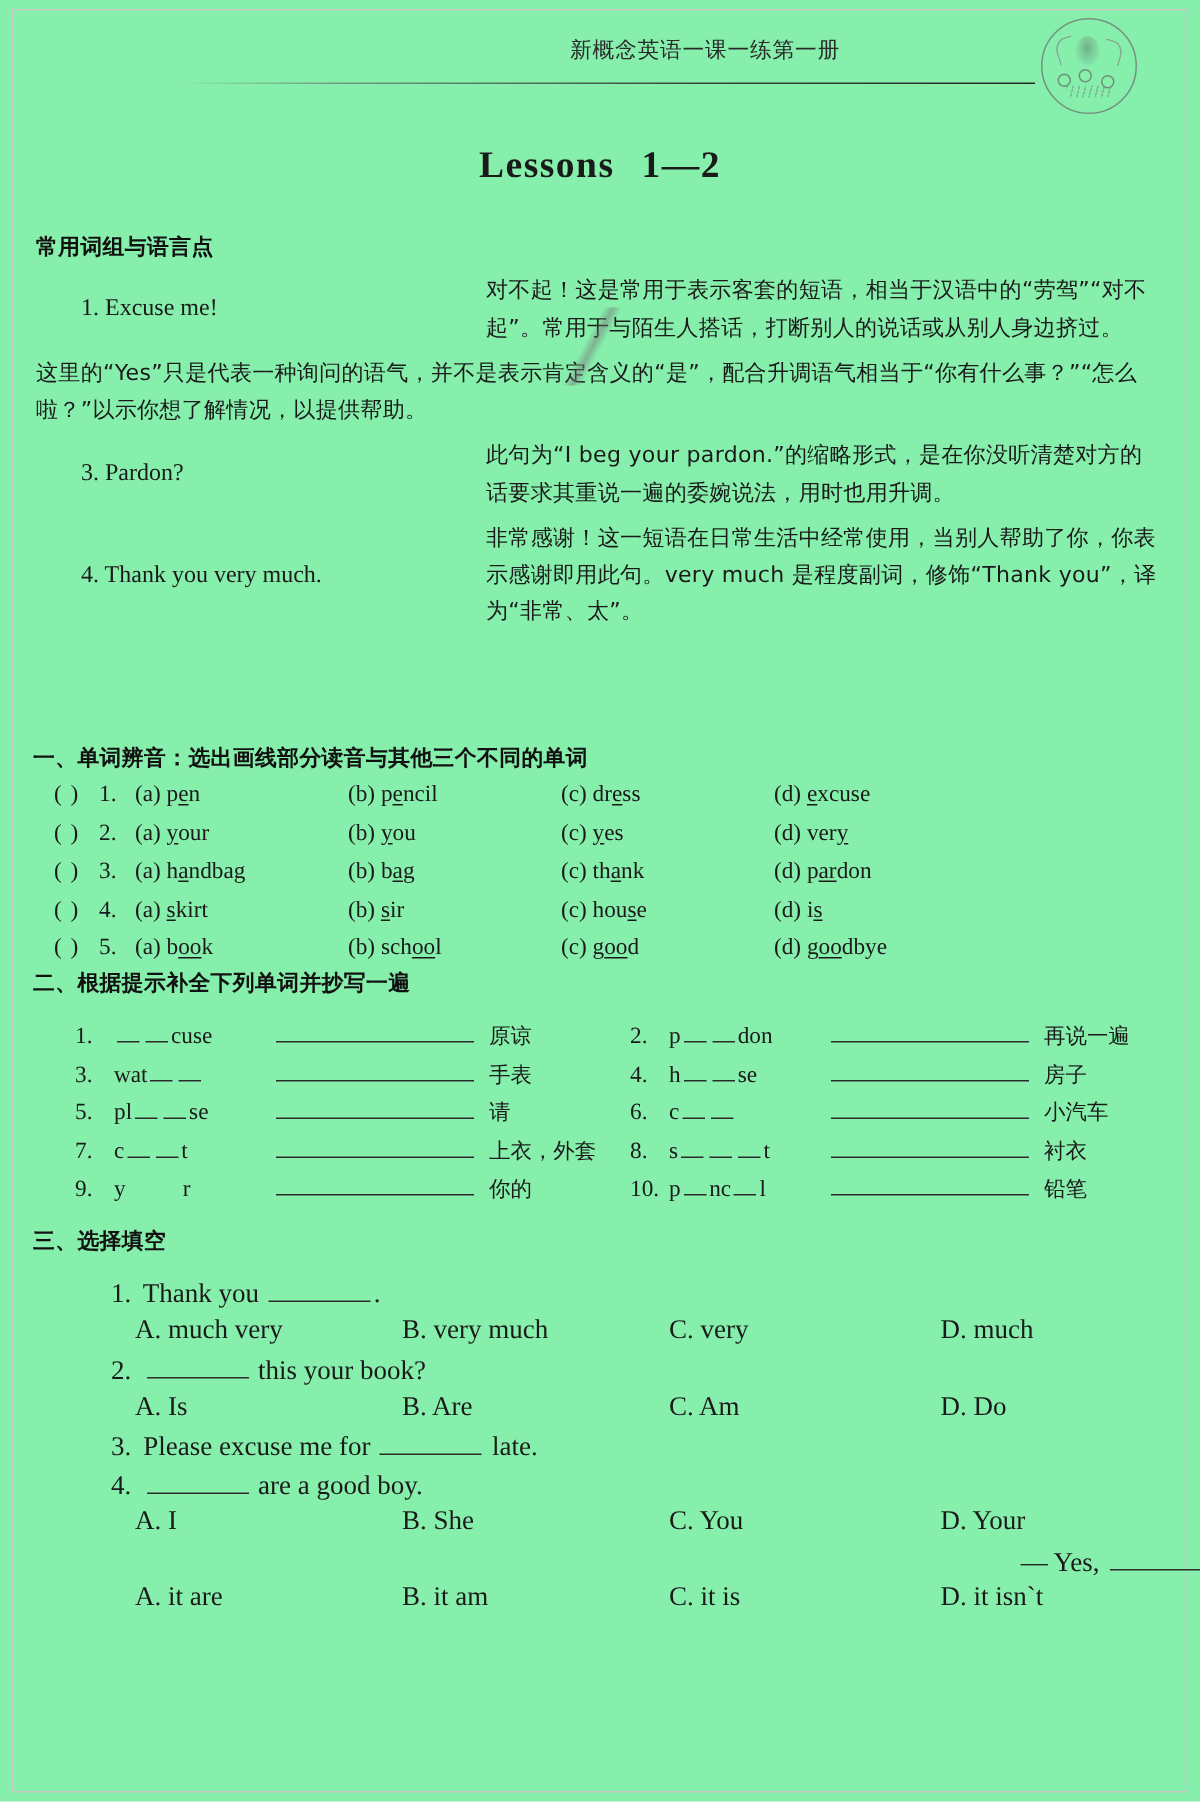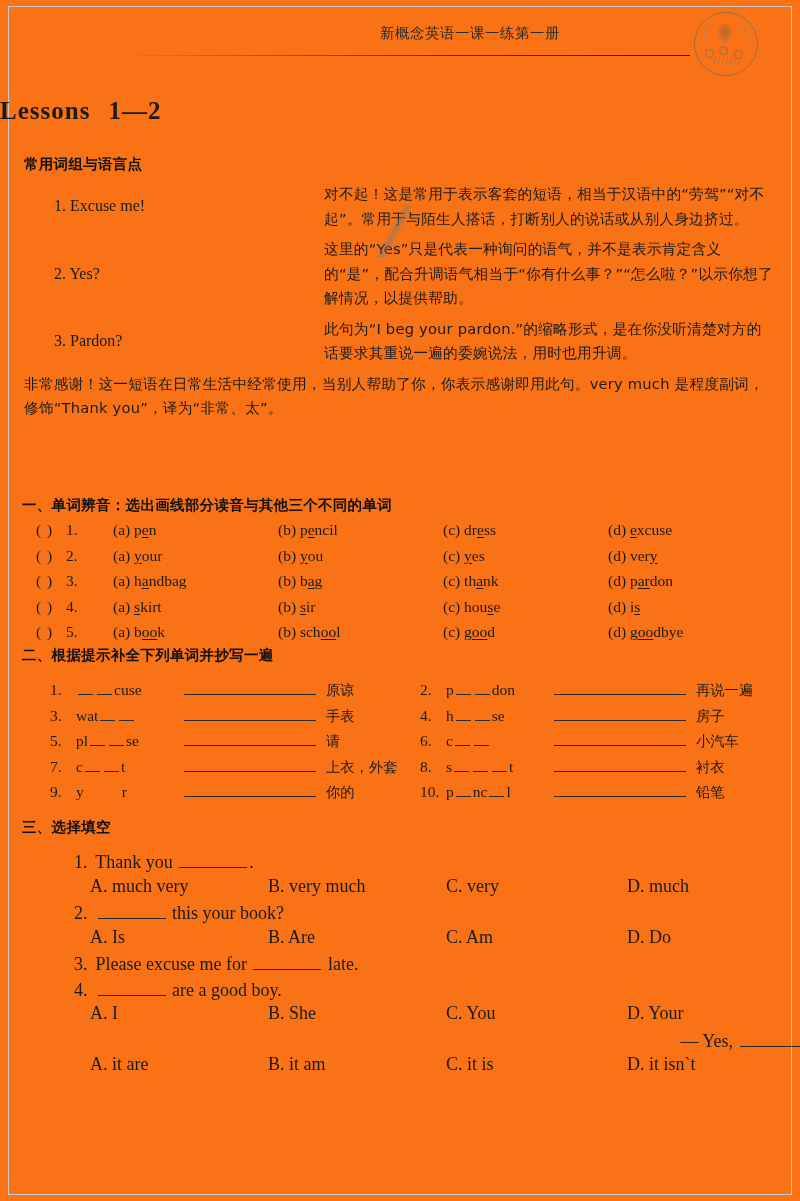--- a/index.html
+++ b/index.html
@@ -20,7 +20,7 @@
   .page {
     position: absolute;
     inset: 0;
-    background: #f97316;
+    background: #86efac;
   }
   .page-border {
     position: absolute;

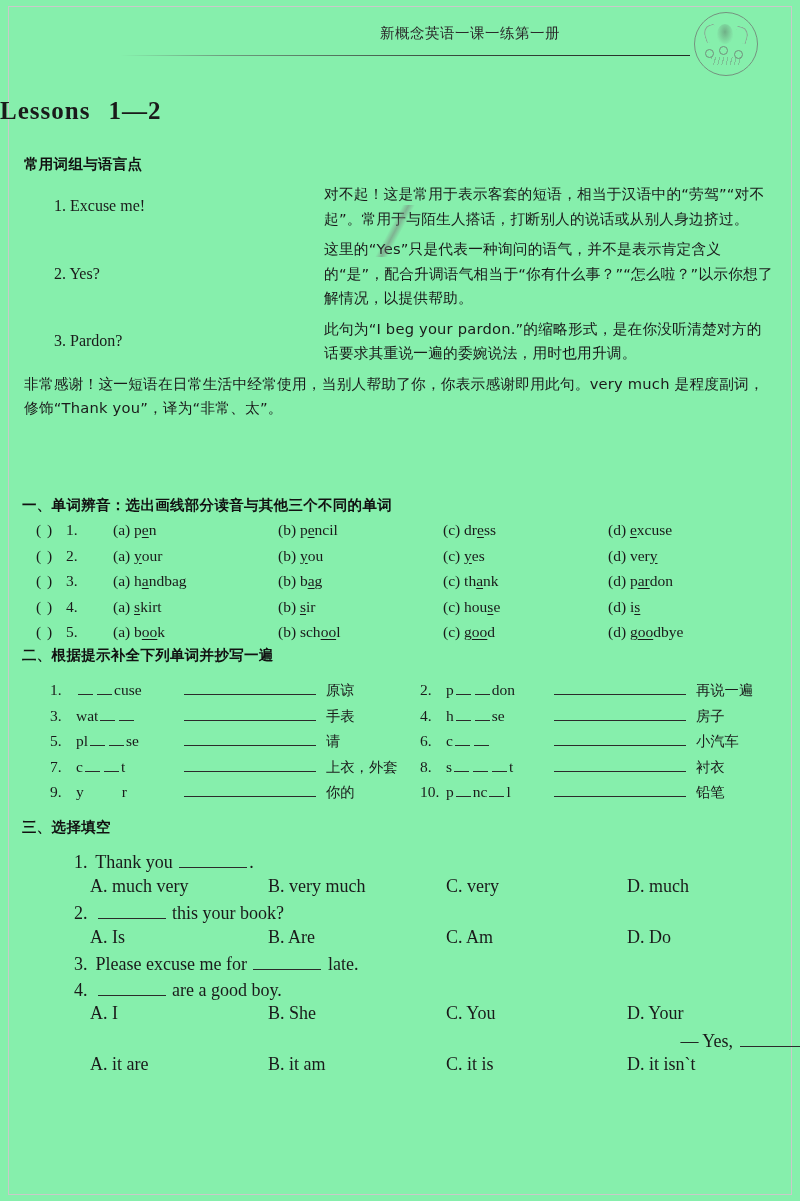--- a/index.html
+++ b/index.html
@@ -119,7 +119,7 @@
     position: absolute;
     left: 0; top: 97px;
     width: 800px;
-    text-align: left;
+    text-align: center;
     font-size: 25px;
     font-weight: bold;
     letter-spacing: 1px;

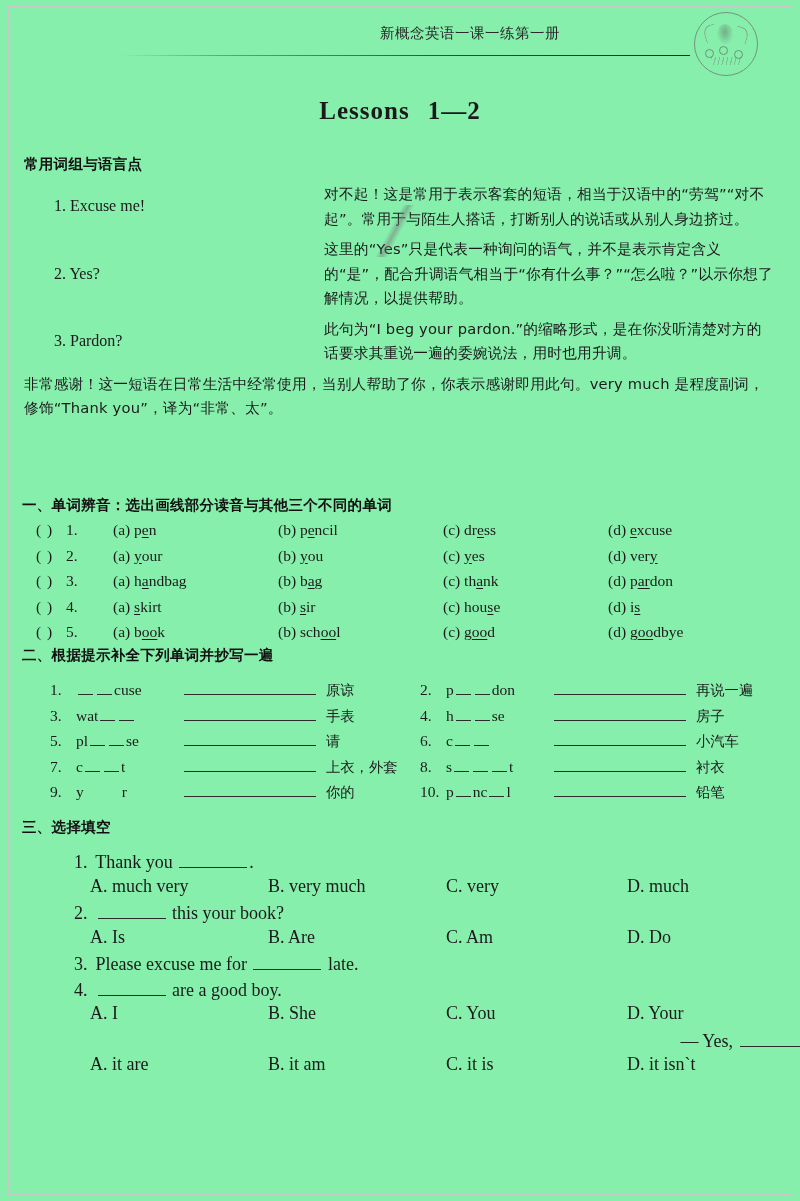--- a/index.html
+++ b/index.html
@@ -305,7 +305,6 @@
         <div class="note-cn">对不起！这是常用于表示客套的短语，相当于汉语中的“劳驾”“对不起”。常用于与陌生人搭话，打断别人的说话或从别人身边挤过。</div>
       </div>
       <div class="note-row">
-        <div class="note-en">2. Yes?</div>
         <div class="note-cn">这里的“Yes”只是代表一种询问的语气，并不是表示肯定含义的“是”，配合升调语气相当于“你有什么事？”“怎么啦？”以示你想了解情况，以提供帮助。</div>
       </div>
       <div class="note-row">

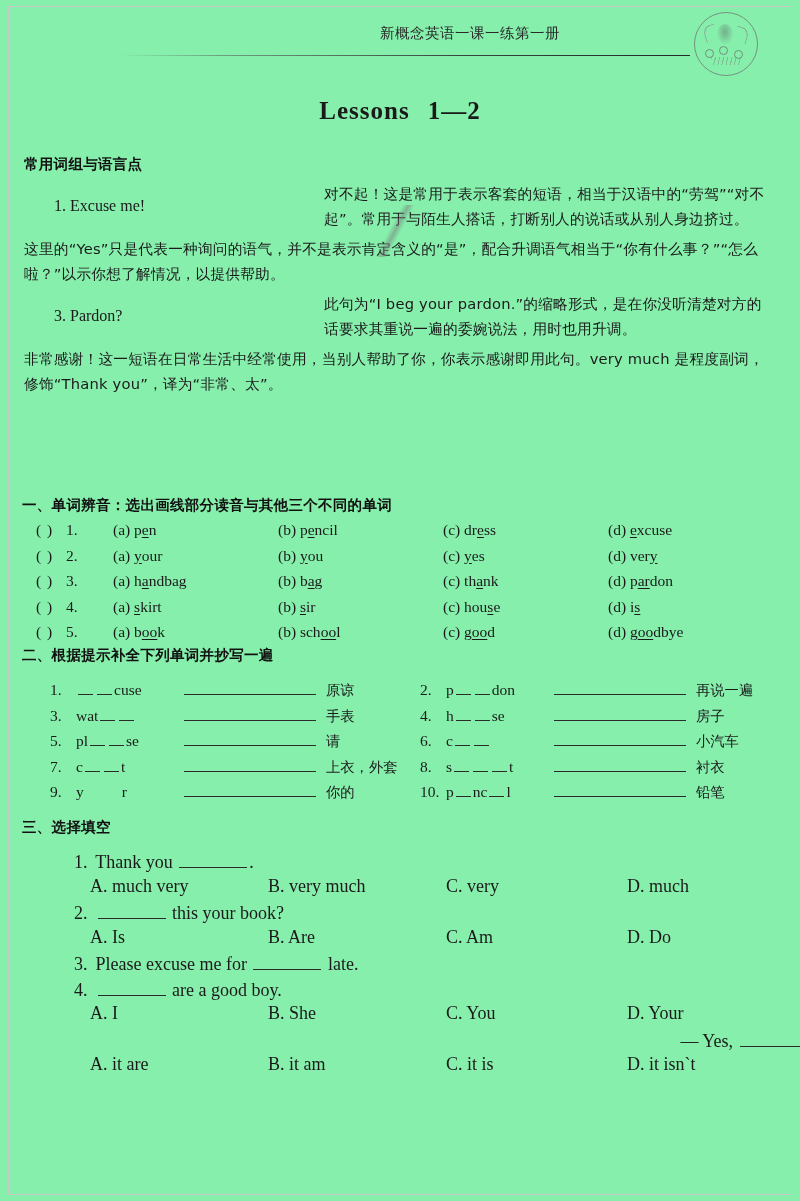--- a/index.html
+++ b/index.html
@@ -312,6 +312,7 @@
         <div class="note-cn">此句为“I beg your pardon.”的缩略形式，是在你没听清楚对方的话要求其重说一遍的委婉说法，用时也用升调。</div>
       </div>
       <div class="note-row">
+        <div class="note-en">4. Thank you very much.</div>
         <div class="note-cn">非常感谢！这一短语在日常生活中经常使用，当别人帮助了你，你表示感谢即用此句。very much 是程度副词，修饰“Thank you”，译为“非常、太”。</div>
       </div>
     </div>

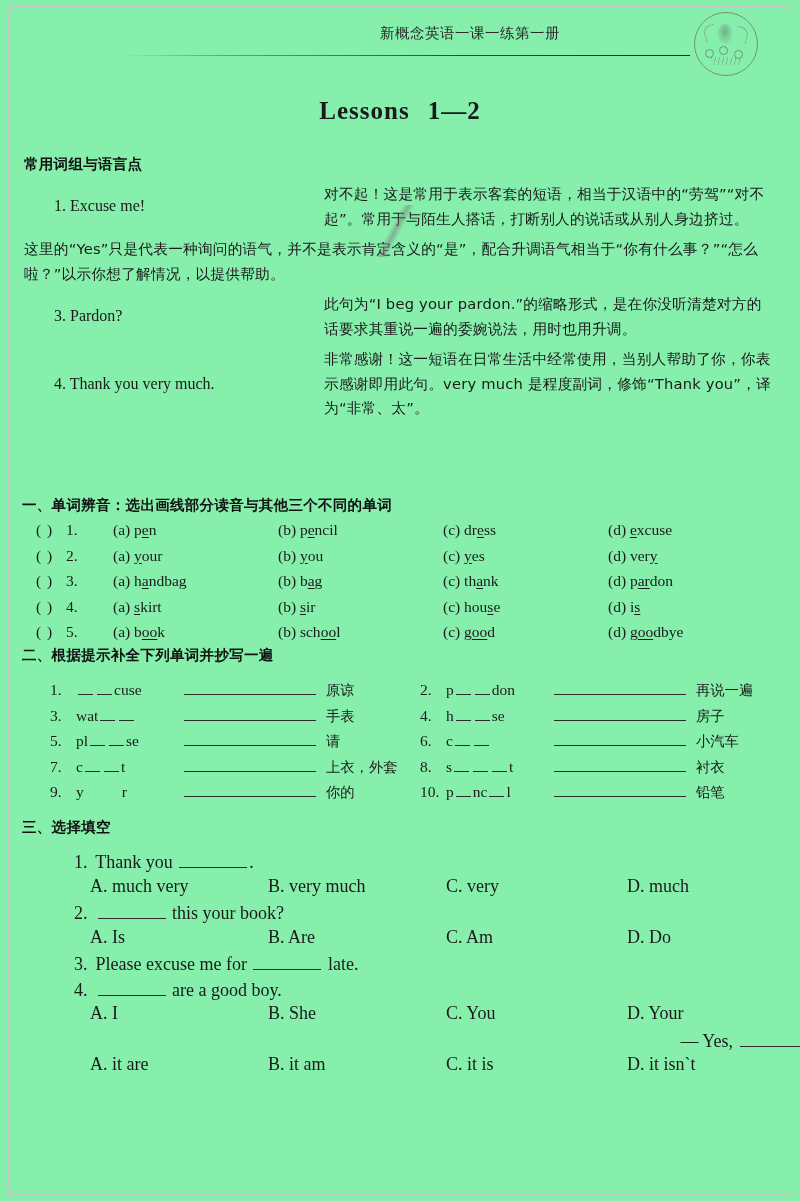--- a/index.html
+++ b/index.html
@@ -181,7 +181,7 @@
   }
   .s1-paren { width: 30px; flex: 0 0 30px; letter-spacing: 1px; }
   .s1-num   { width: 24px; flex: 0 0 24px; }
-  .s1-opt   { width: 142px; flex: 0 0 142px; margin-left: 23px; }
+  .s1-opt   { width: 142px; flex: 0 0 142px; }
   .s1-opt.wide { width: 150px; flex: 0 0 150px; }
   u.ul { text-decoration: underline; text-underline-offset: 1.5px; }
 

